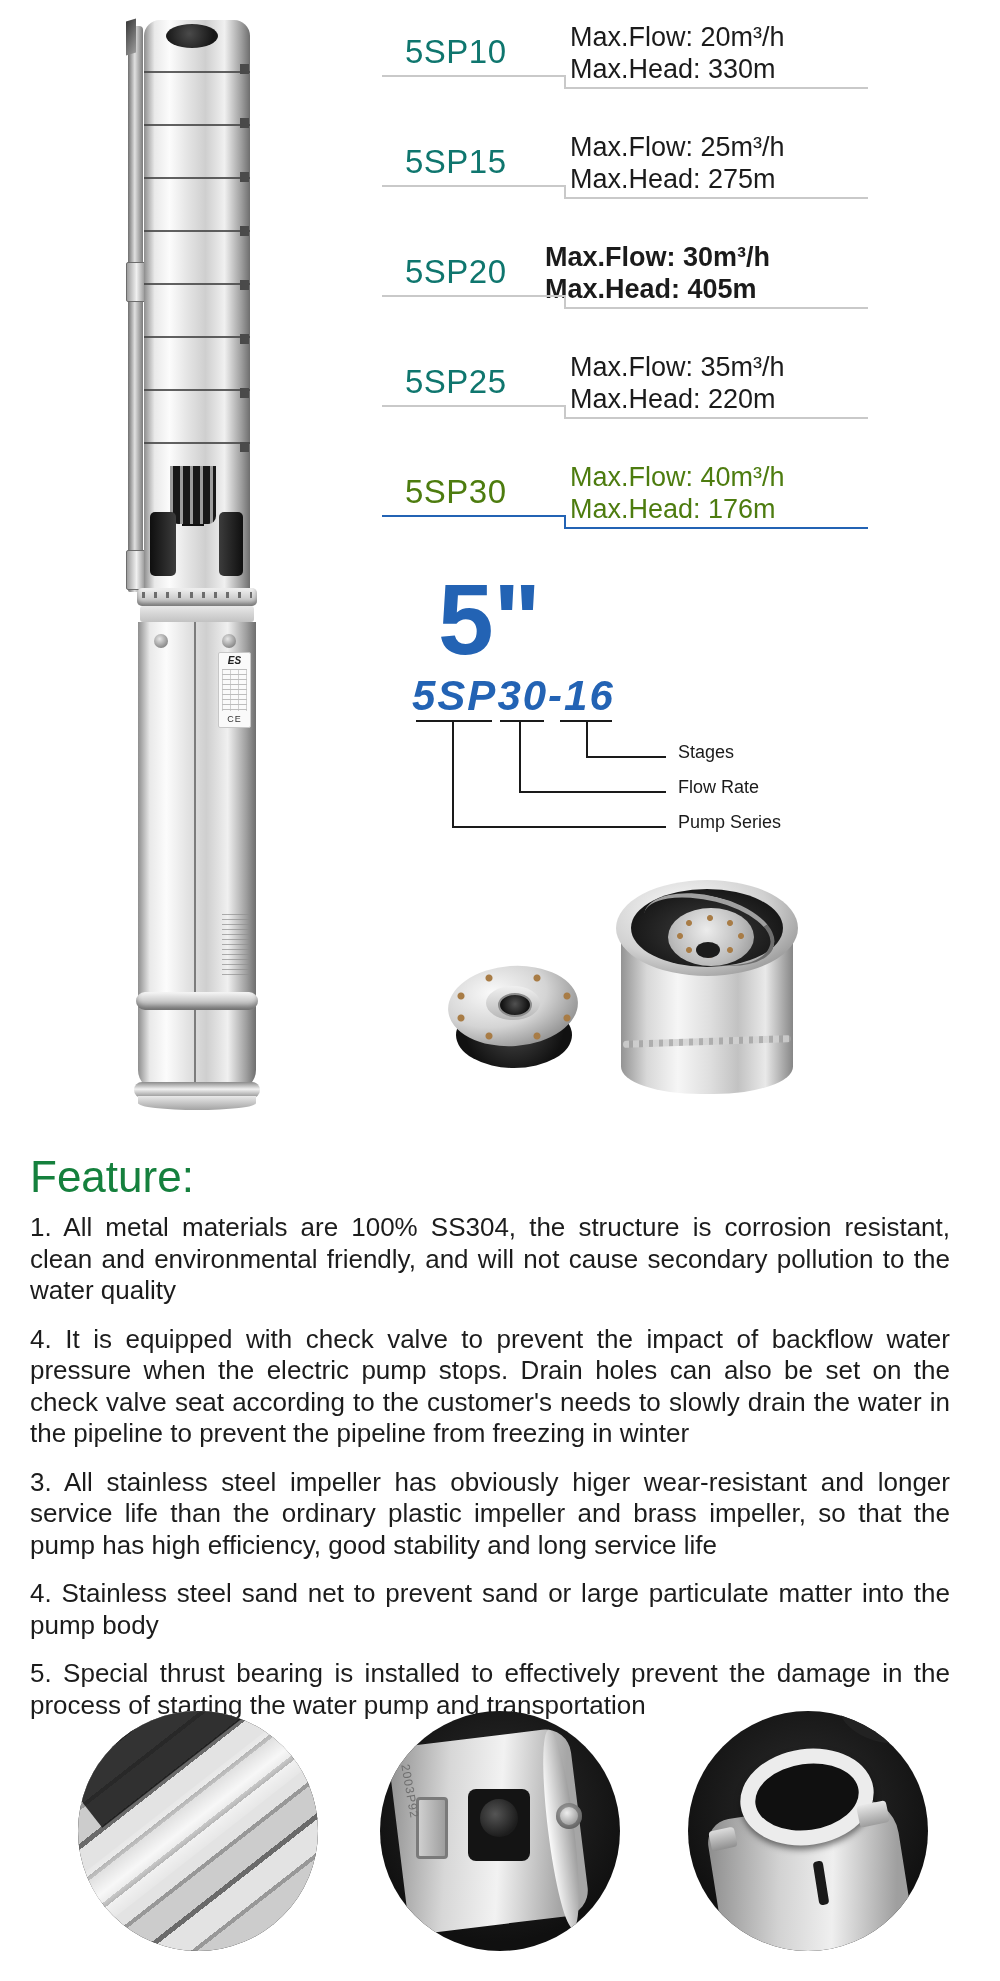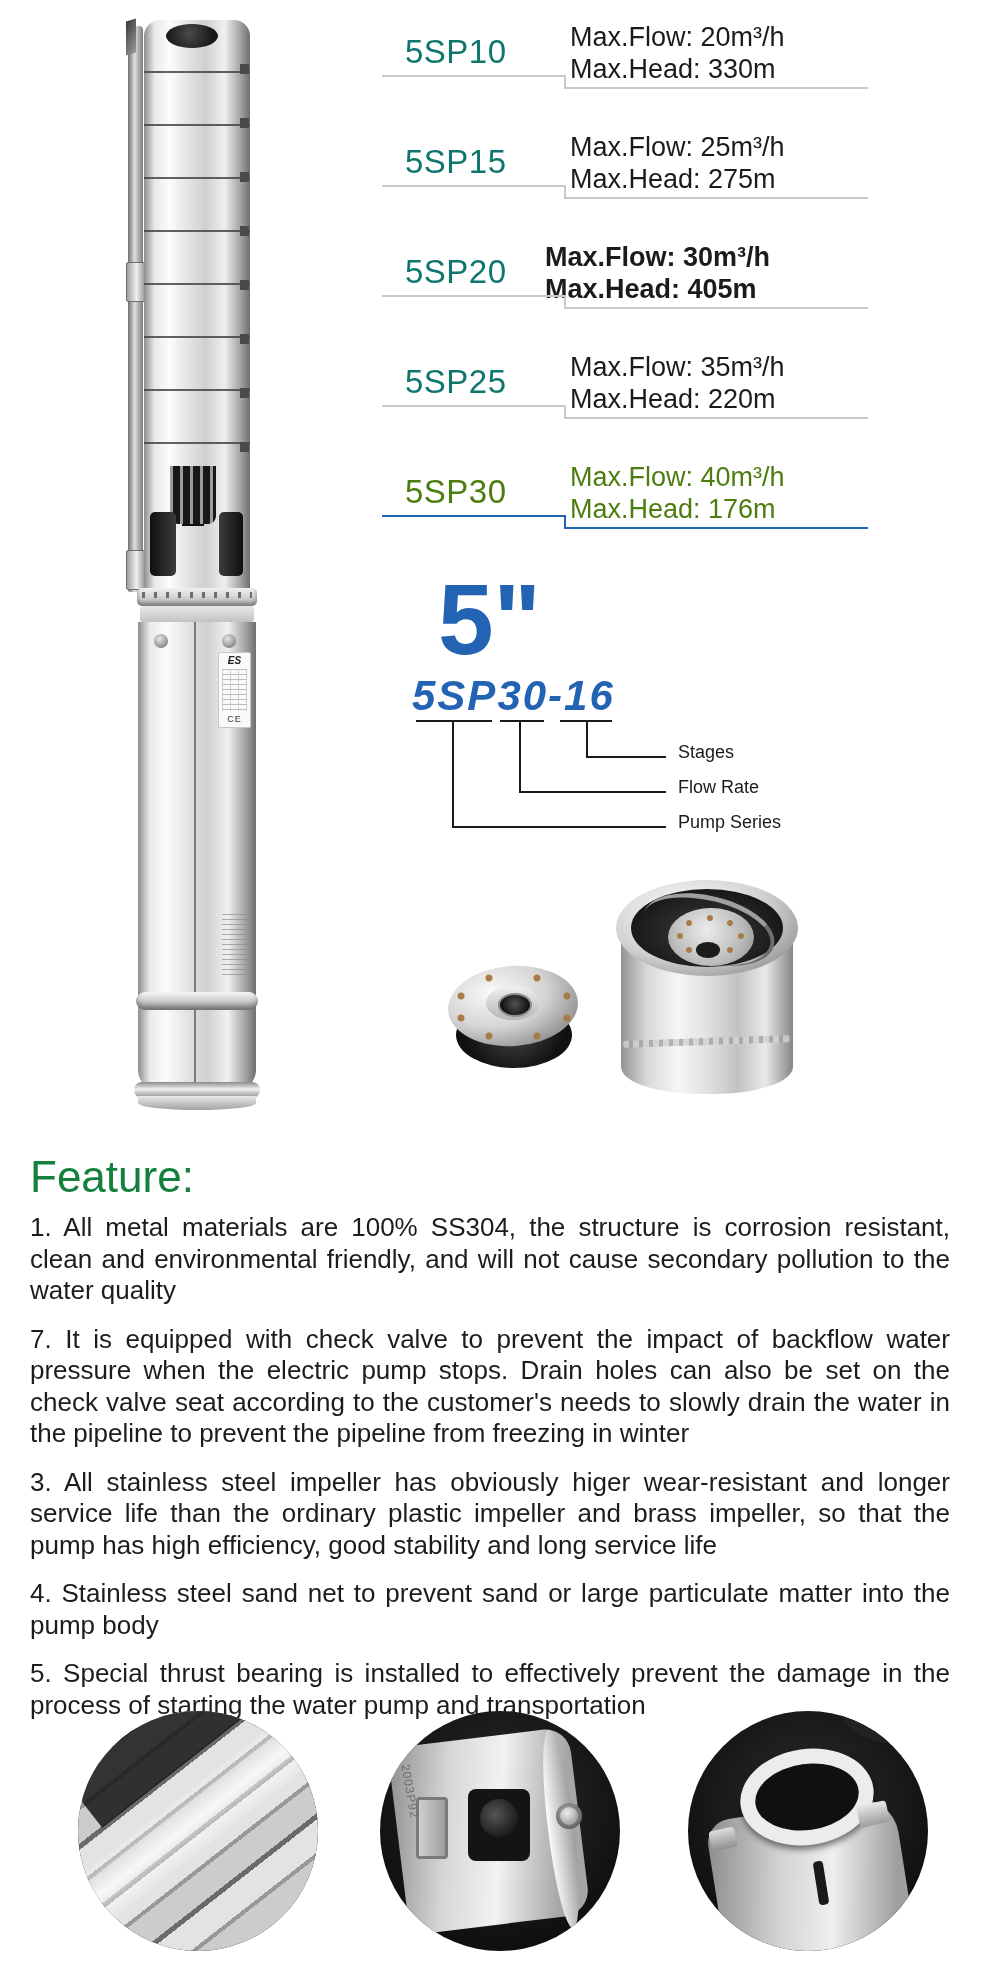--- a/index.html
+++ b/index.html
@@ -172,7 +172,7 @@
 <div class="abs feature-h" style="left:30px;top:1152px;">Feature:</div>
 <div class="abs feature-body" style="left:30px;top:1212px;">
   <p>1. All metal materials are 100% SS304, the structure is corrosion resistant, clean and environmental friendly, and will not cause secondary pollution to the water quality</p>
-  <p>7. It is equipped with check valve to prevent the impact of backflow water pressure when the electric pump stops. Drain holes can also be set on the check valve seat according to the customer's needs to slowly drain the water in the pipeline to prevent the pipeline from freezing in winter</p>
+  <p>4. It is equipped with check valve to prevent the impact of backflow water pressure when the electric pump stops. Drain holes can also be set on the check valve seat according to the customer's needs to slowly drain the water in the pipeline to prevent the pipeline from freezing in winter</p>
   <p>3. All stainless steel impeller has obviously higer wear-resistant and longer service life than the ordinary plastic impeller and brass impeller, so that the pump has high efficiency, good stability and long service life</p>
   <p>4. Stainless steel sand net to prevent sand or large particulate matter into the pump body</p>
   <p>5. Special thrust bearing is installed to effectively prevent the damage in the process of starting the water pump and transportation</p>

